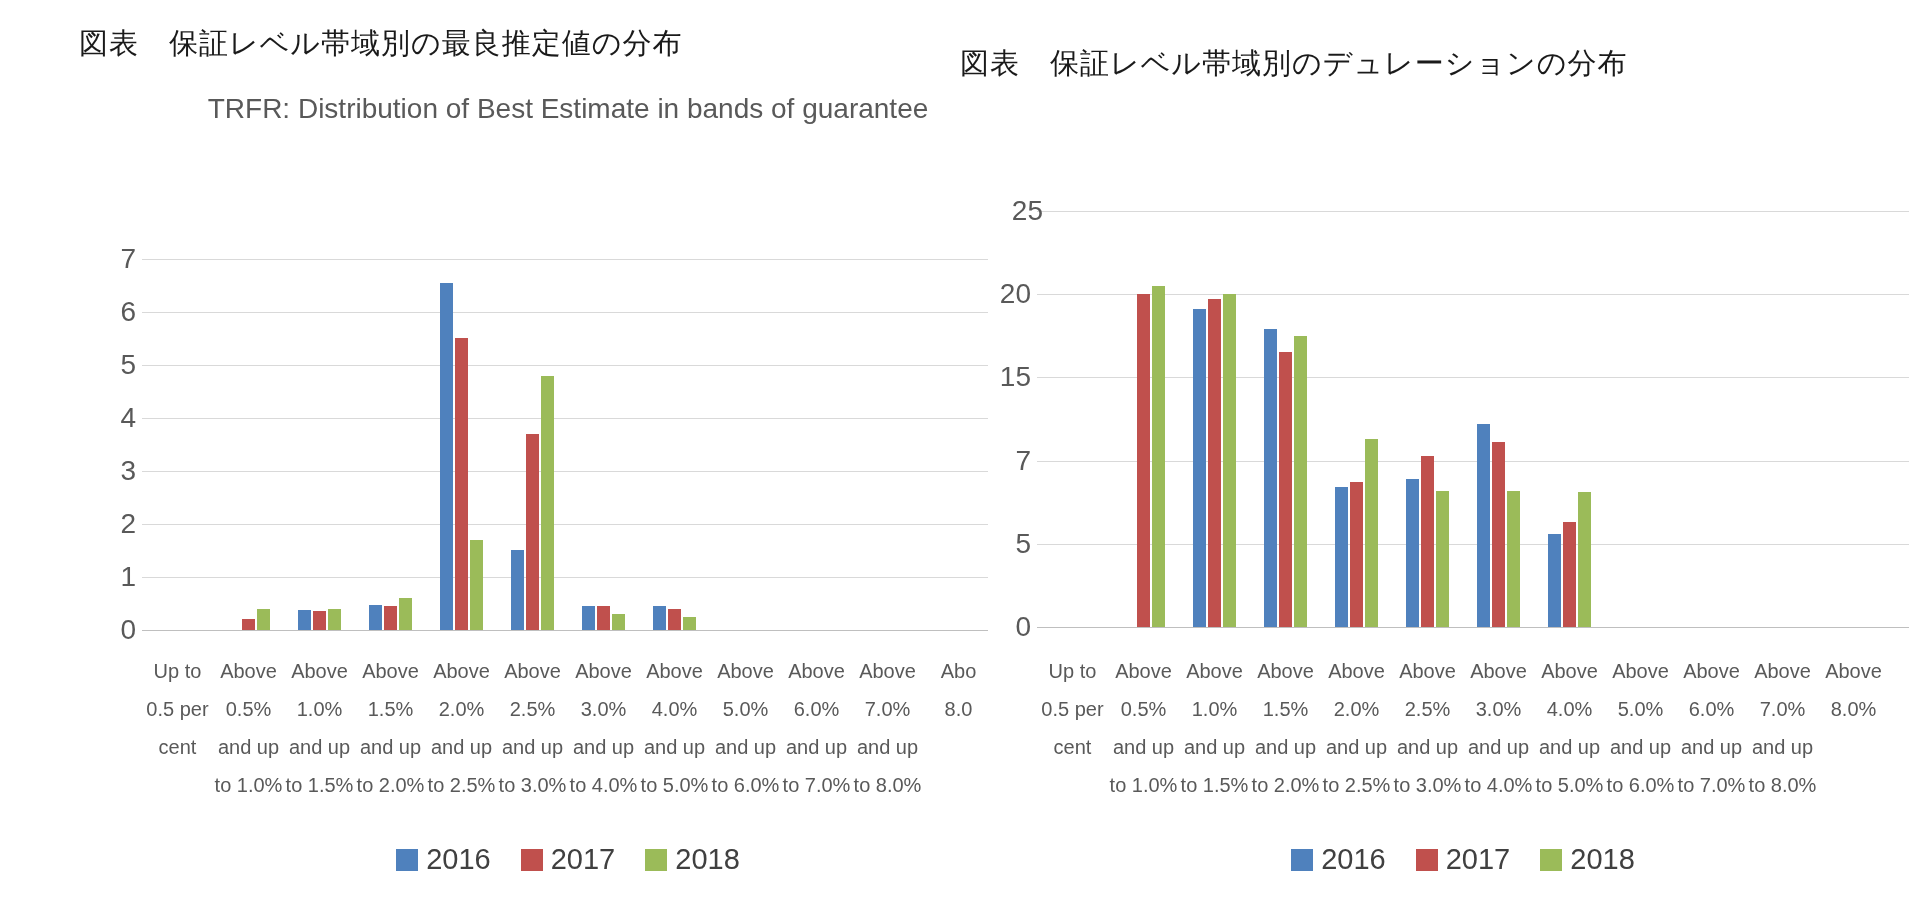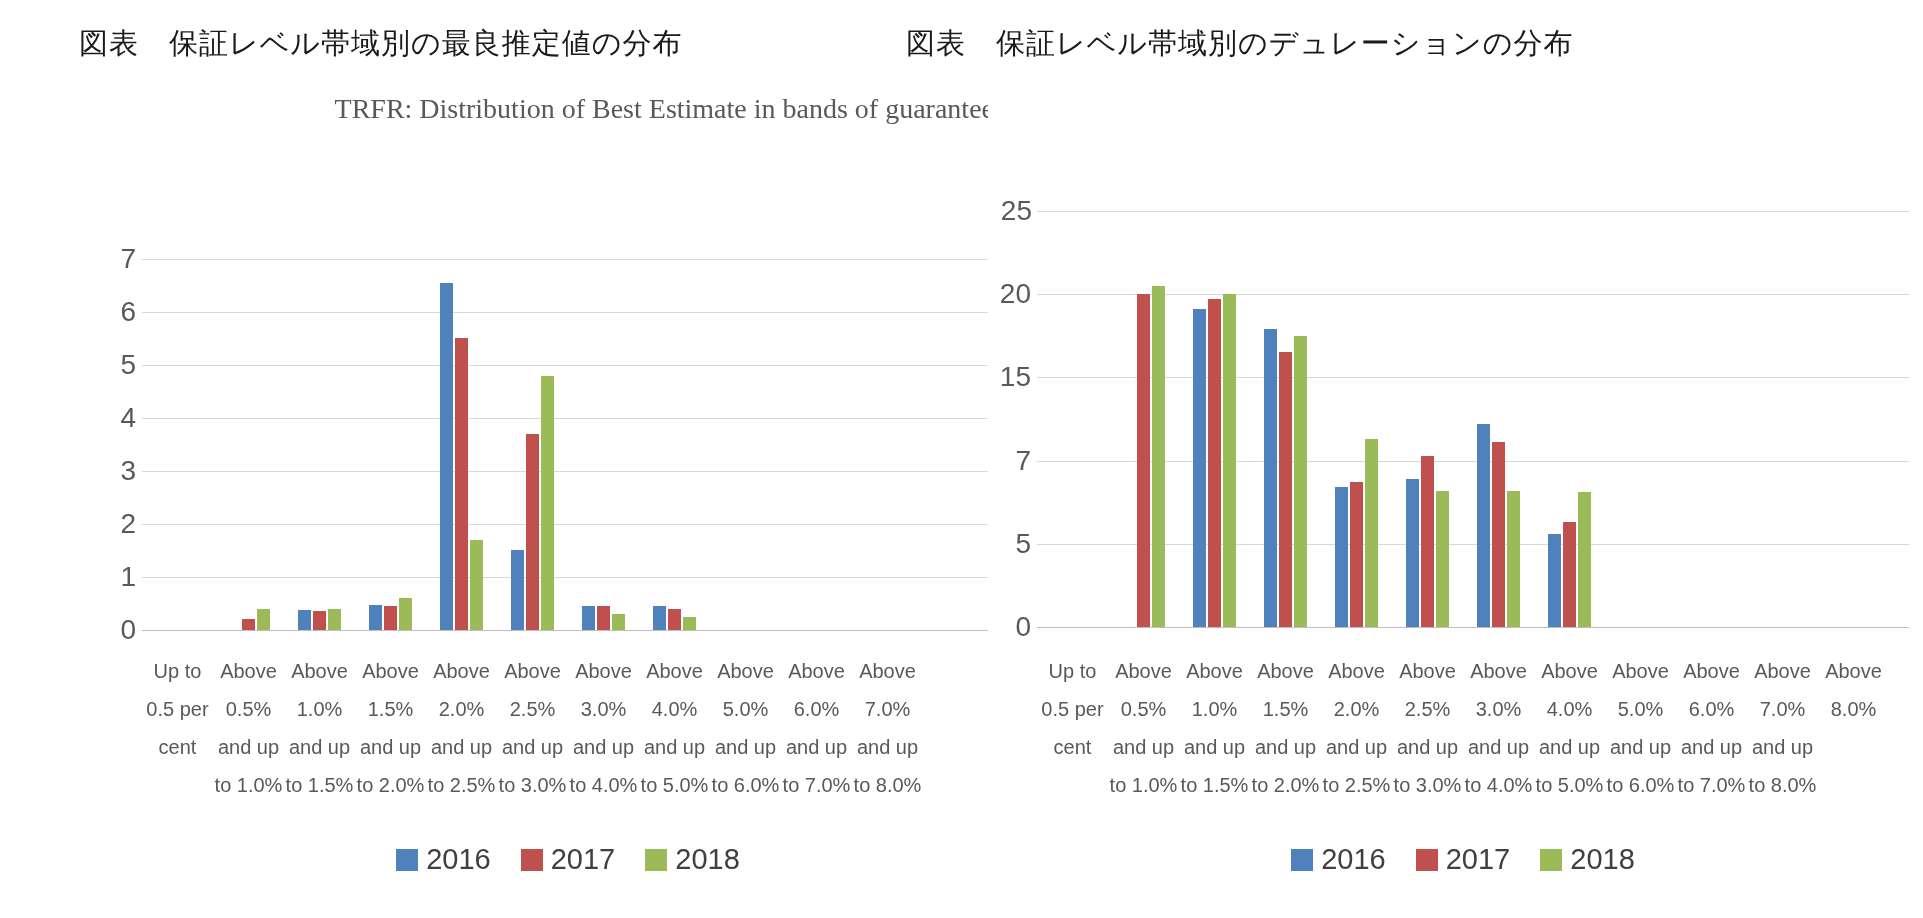--- a/index.html
+++ b/index.html
@@ -8,7 +8,7 @@
   .jp-heading{position:absolute;top:24px;font-family:"Liberation Serif","DejaVu Serif",serif;
        font-size:29px;color:#1a1a1a;letter-spacing:1px;white-space:nowrap;}
   #jp-left{left:79px;}
-  #jp-right{left:906px;}
+  #jp-right{left:960px;margin-top:20px;}
   .chart-panel{position:absolute;top:0;height:918px;overflow:hidden;}
   #chart-left{left:40px;width:948px;}
   #chart-right{left:992px;width:931px;}

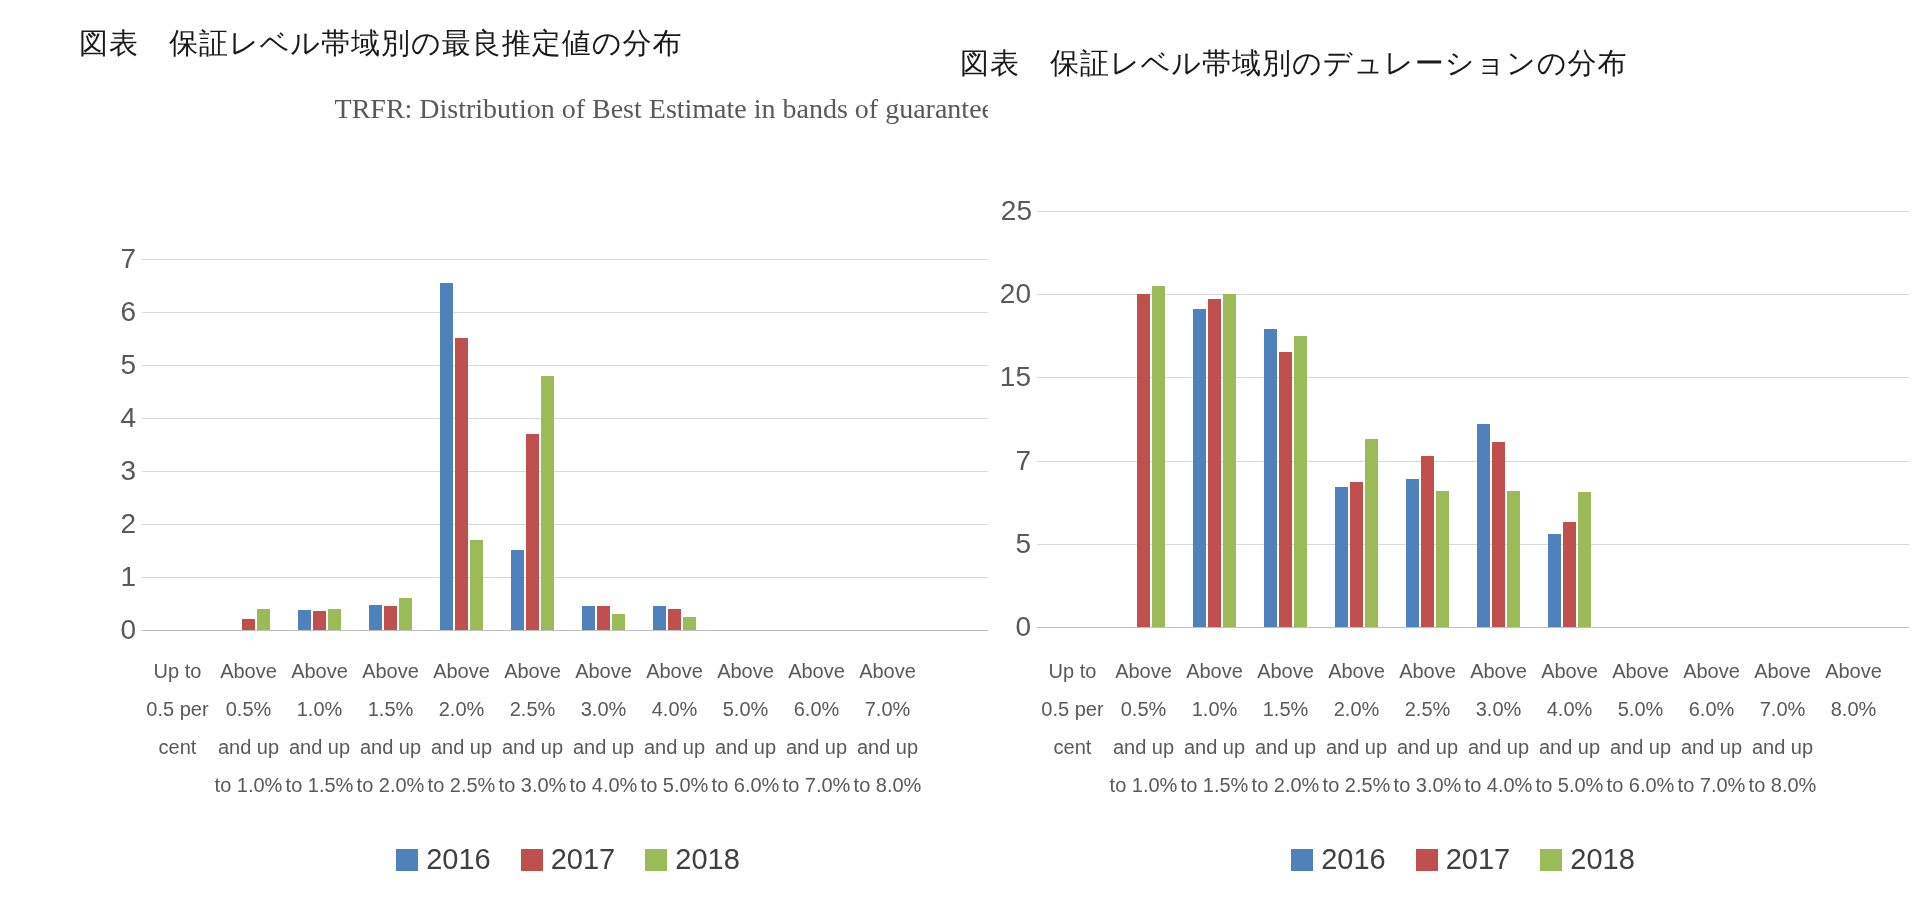--- a/index.html
+++ b/index.html
@@ -12,8 +12,8 @@
   .chart-panel{position:absolute;top:0;height:918px;overflow:hidden;}
   #chart-left{left:40px;width:948px;}
   #chart-right{left:992px;width:931px;}
-  .chart-title{position:absolute;text-align:right;color:#595959;font-size:28px;line-height:46px;
-       font-family:Liberation Serif, serif;}
+  .chart-title{position:absolute;text-align:center;color:#595959;font-size:28px;line-height:46px;
+       font-family:Liberation Sans, sans-serif;}
   .plot{position:absolute;}
   .gridline{position:absolute;left:0;height:1px;background:#d9d9d9;}
   .gridline.baseline{background:#bfbfbf;}

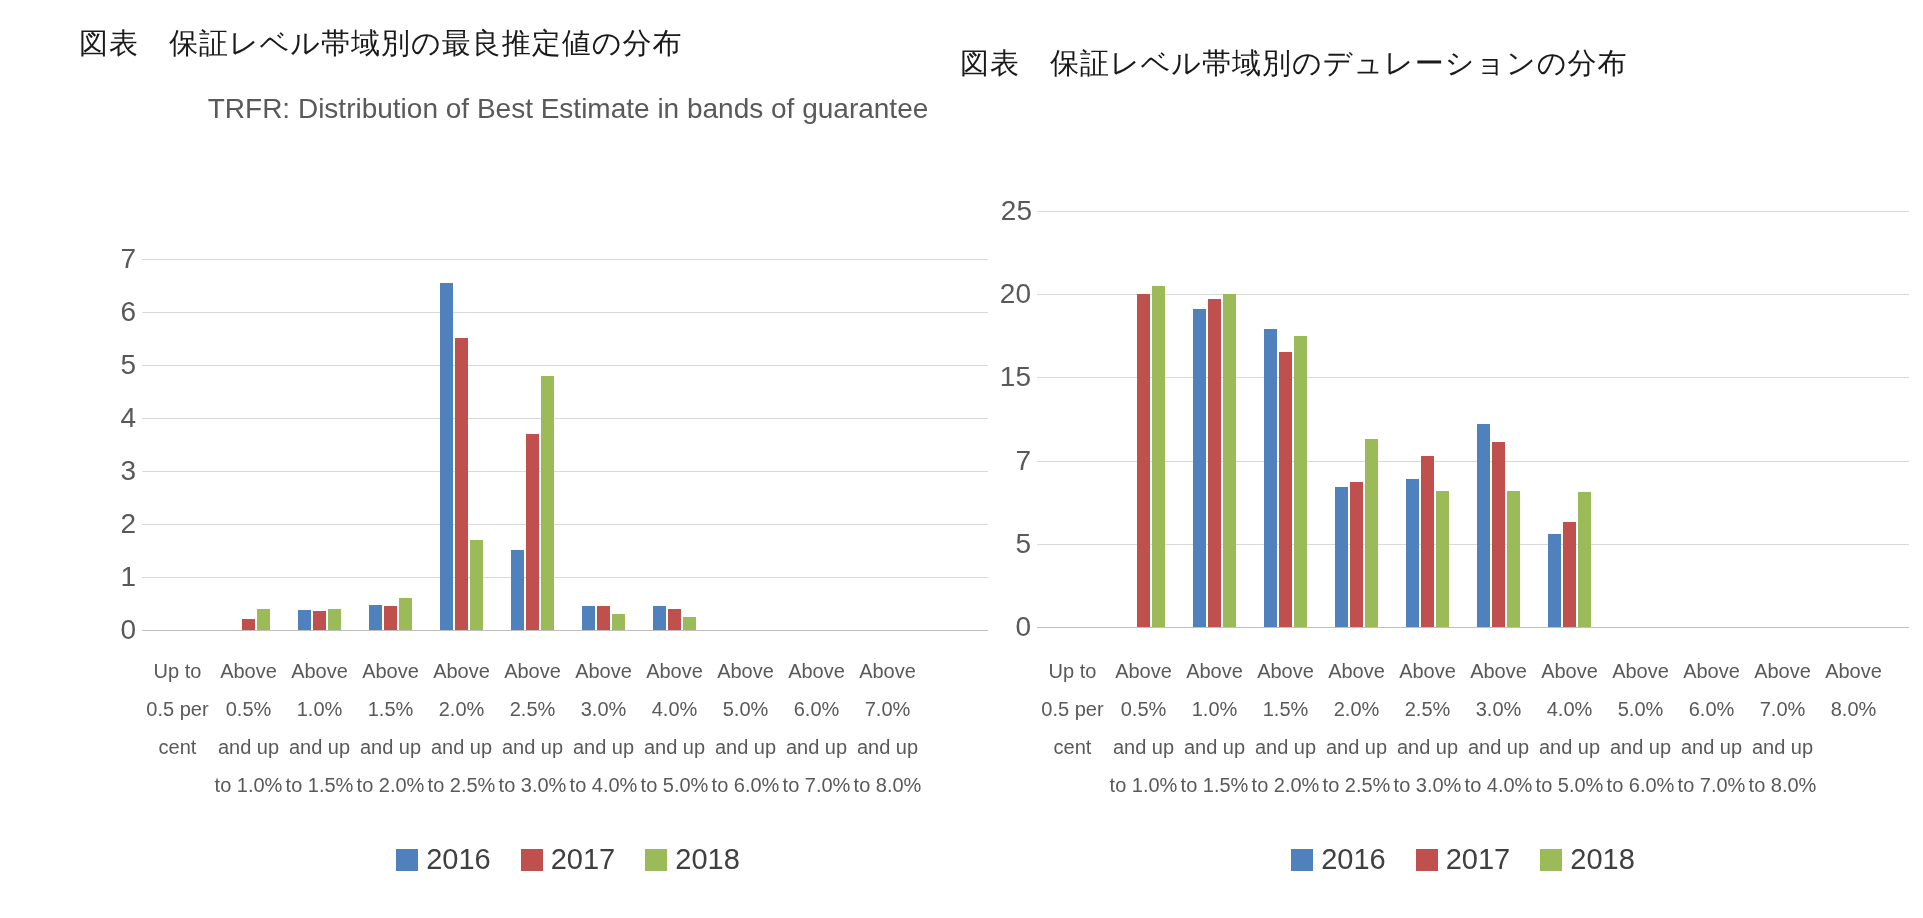--- a/index.html
+++ b/index.html
@@ -272,7 +272,7 @@
         </div>
       </div>
     </div>
-    <div class="ylabel" style="left: 1px; width: 39px; top: 195px;">25</div>
+    <div class="ylabel" style="left: 12px; width: 39px; top: 195px;">25</div>
     <div class="ylabel" style="left: 0px; width: 39px; top: 278.2px;">20</div>
     <div class="ylabel" style="left: 0px; width: 39px; top: 361.4px;">15</div>
     <div class="ylabel" style="left: 0px; width: 39px; top: 444.6px;">7</div>

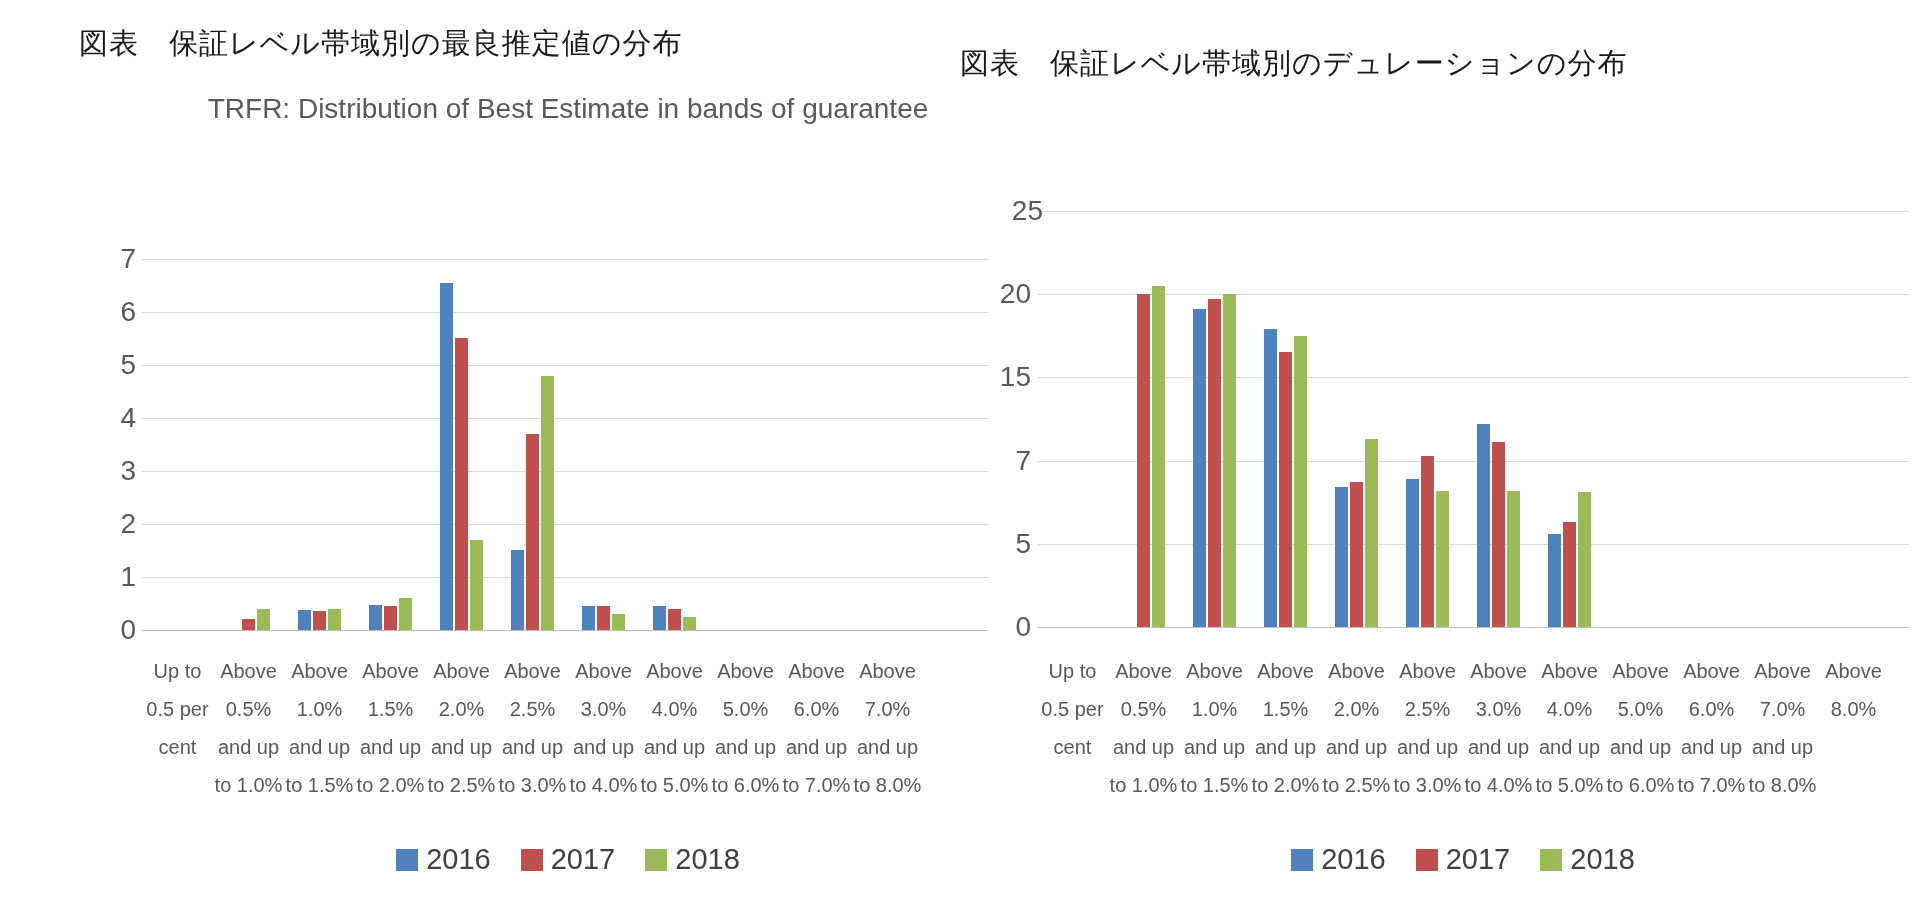--- a/index.html
+++ b/index.html
@@ -185,6 +185,10 @@
         <div>and up</div>
         <div>to 8.0%</div>
       </div>
+      <div class="xlabel" style="width: 71px;">
+        <div>Abo</div>
+        <div>8.0</div>
+      </div>
     </div>
     <div class="legend" style="left: 102px; top: 845px; width: 852px;">
       <div class="legend-item">

